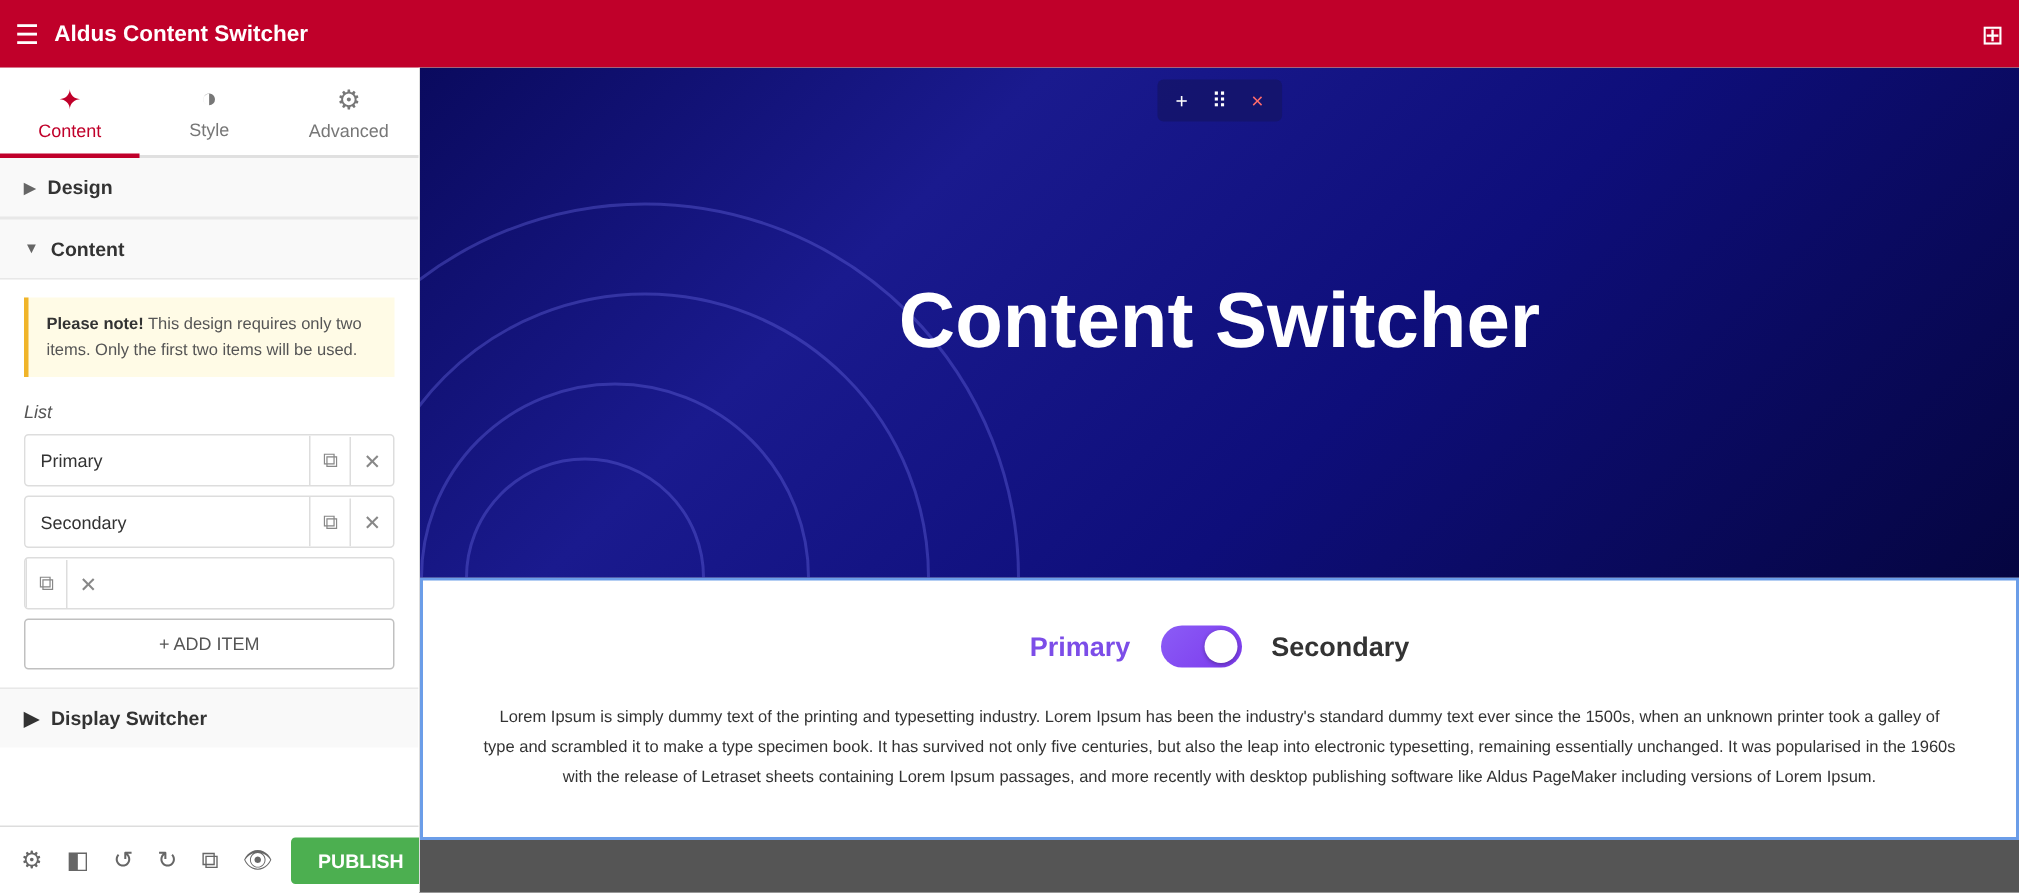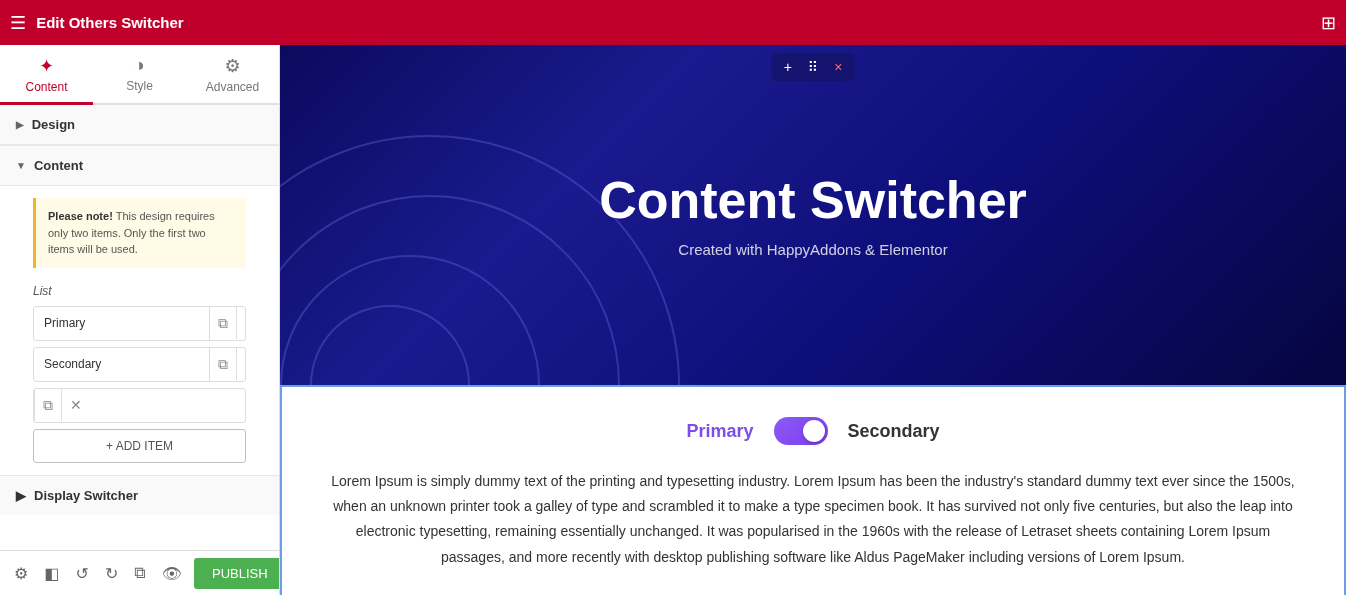--- a/index.html
+++ b/index.html
@@ -331,7 +331,7 @@
 
 <div class="top-bar">
   <span class="top-bar-menu">☰</span>
-  <span class="top-bar-title">Edit Others Switcher</span>
+  <span class="top-bar-title">Aldus Content Switcher</span>
   <span class="top-bar-grid">⊞</span>
 </div>
 

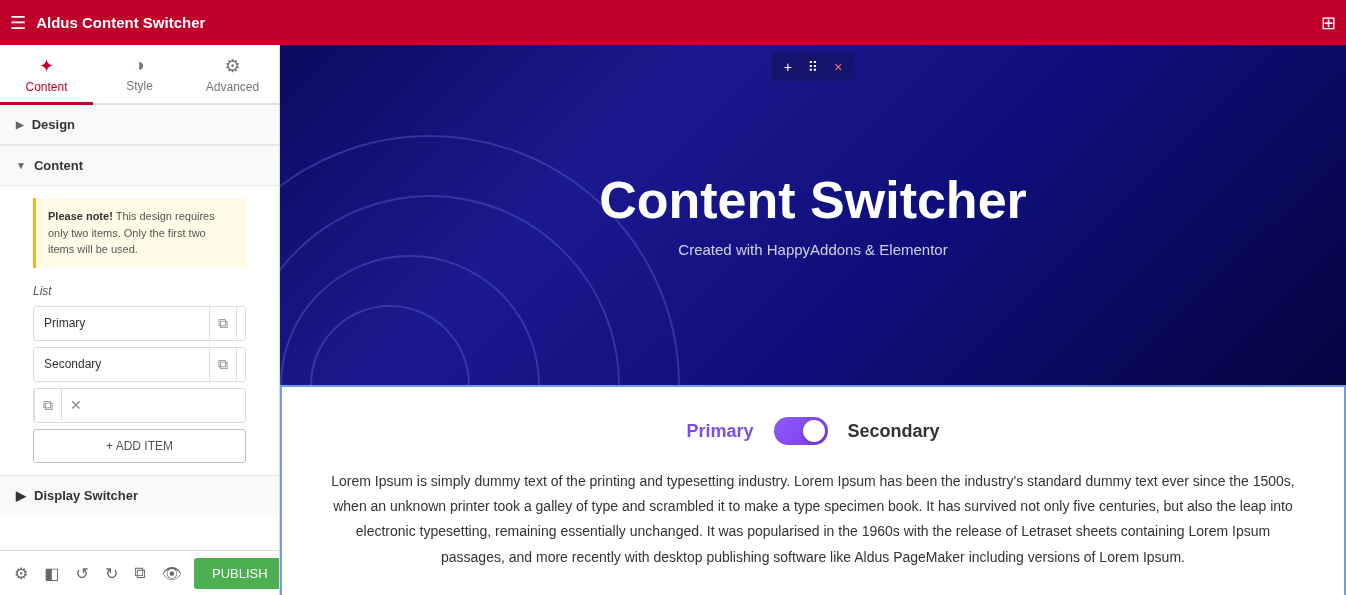--- a/index.html
+++ b/index.html
@@ -87,7 +87,7 @@
 
     
     .content-section {
-      padding: 12px 33px;
+      padding: 12px 16px;
     }
 
     

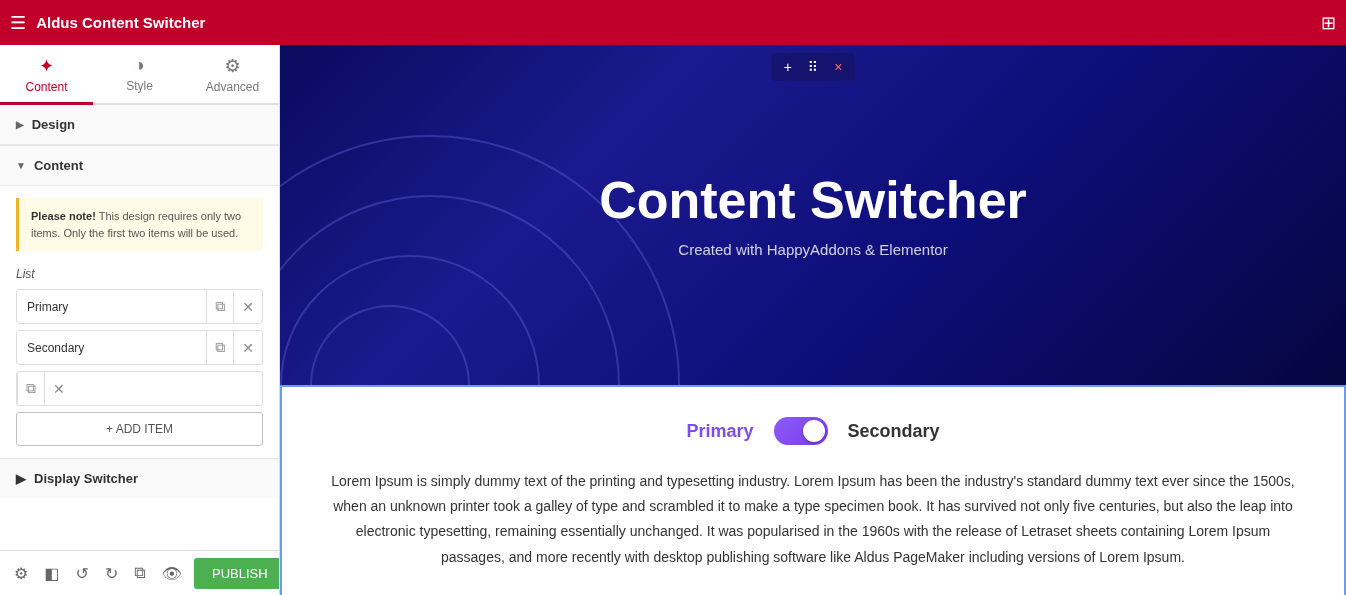--- a/index.html
+++ b/index.html
@@ -426,7 +426,6 @@
       </div>
 
       <h1 class="hero-title">Content Switcher</h1>
-      <p class="hero-subtitle">Created with HappyAddons &amp; Elementor</p>
     </div>
 
     <div class="switcher-area">

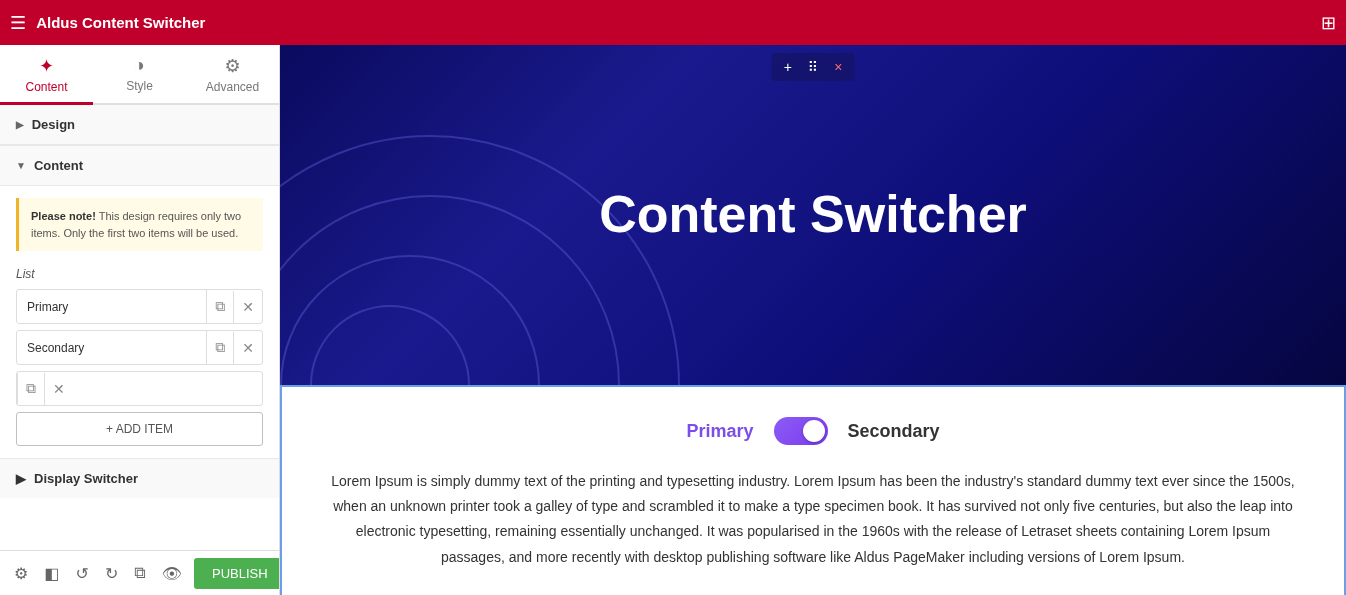--- a/index.html
+++ b/index.html
@@ -318,7 +318,7 @@
 
     
     .switcher-content {
-      font-size: 14px;
+      font-size: 11px;
       line-height: 1.8;
       color: #333;
       text-align: center;

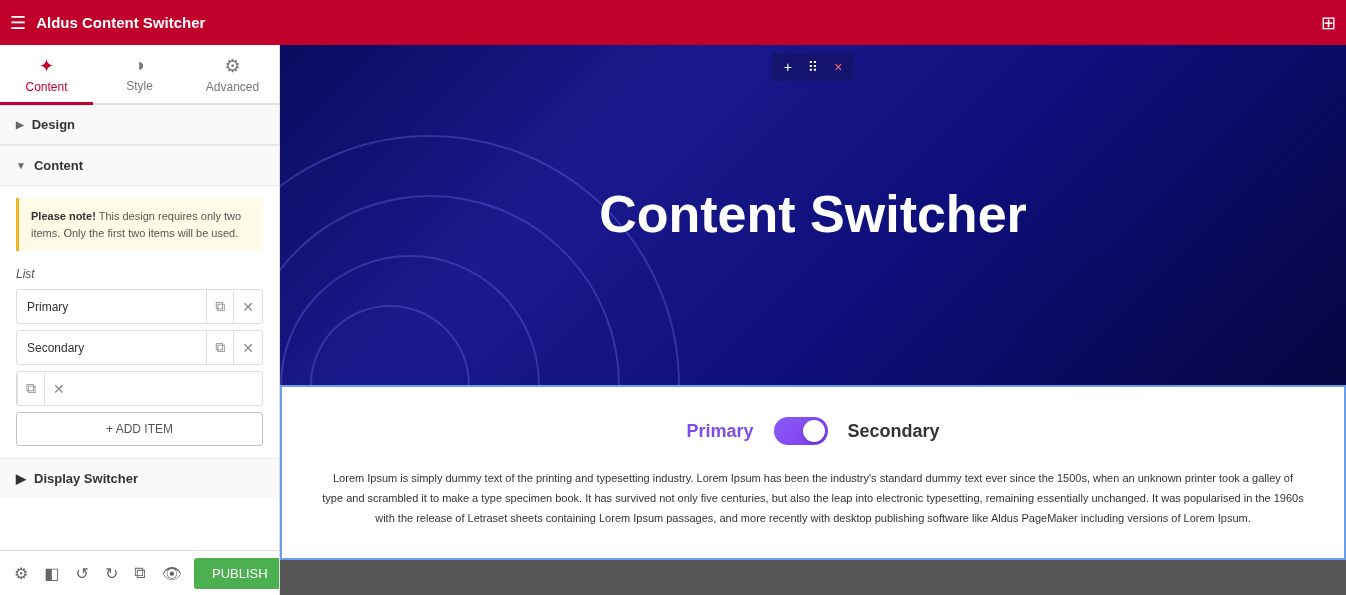--- a/index.html
+++ b/index.html
@@ -194,7 +194,7 @@
       border-radius: 3px;
       font-size: 13px;
       cursor: pointer;
-      font-weight: normal;
+      font-weight: bold;
       margin-left: auto;
     }
 

